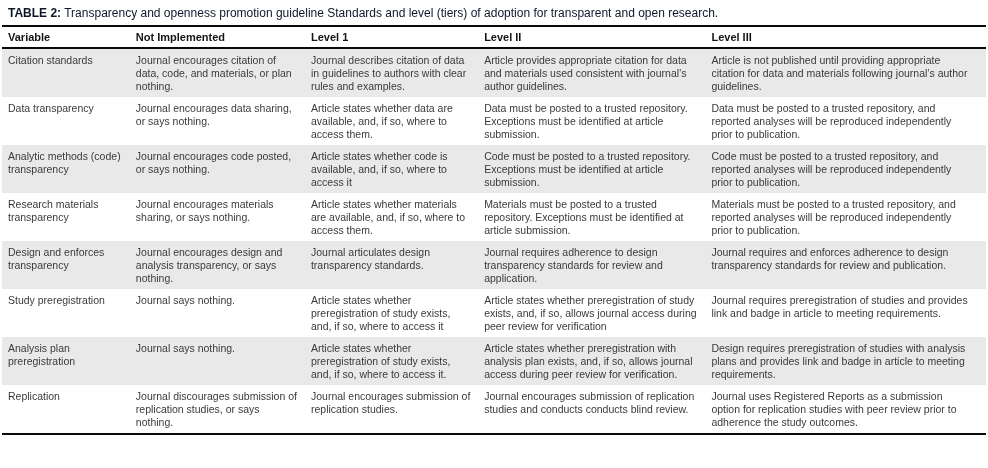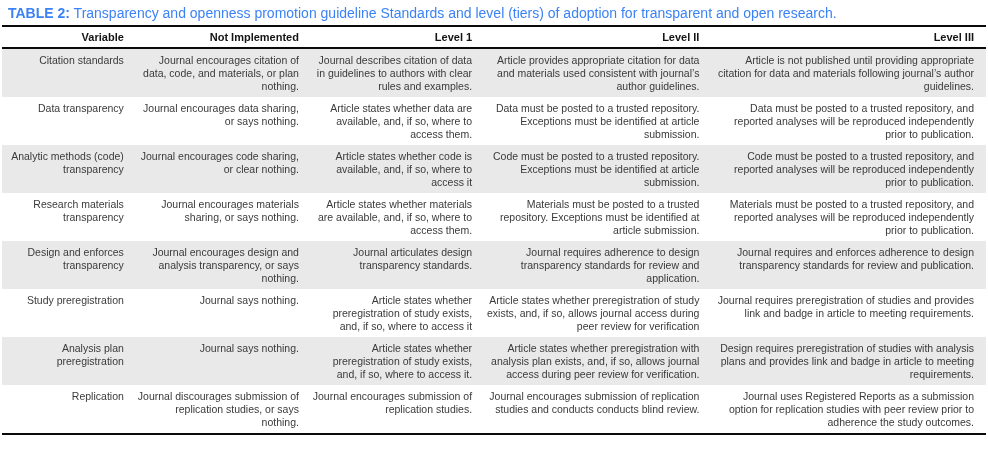--- a/index.html
+++ b/index.html
@@ -18,9 +18,9 @@
     background: #ffffff;
   }
   .table-title {
-    font-size: 14px;
+    font-size: 12px;
     line-height: 15px;
-    color: #3b82f6;
+    color: #0f172a;
     padding: 2px 4px 4px 6px;
     border-bottom: 2px solid #0a0a0a;
   }

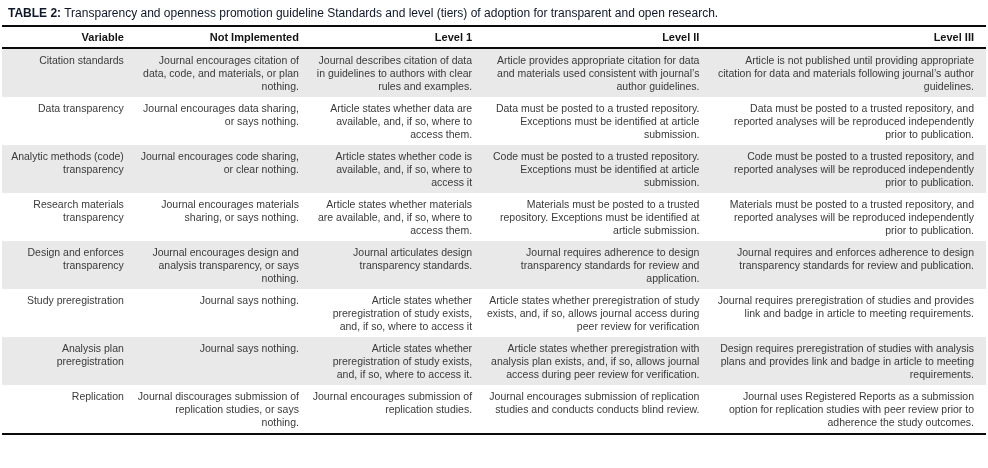--- a/index.html
+++ b/index.html
@@ -32,7 +32,7 @@
     border-bottom: 2px solid #0a0a0a;
   }
   table.data-table th, table.data-table td {
-    text-align: right;
+    text-align: left;
     vertical-align: top;
     padding: 5px 12px 4px 0;
     font-size: 10.5px;

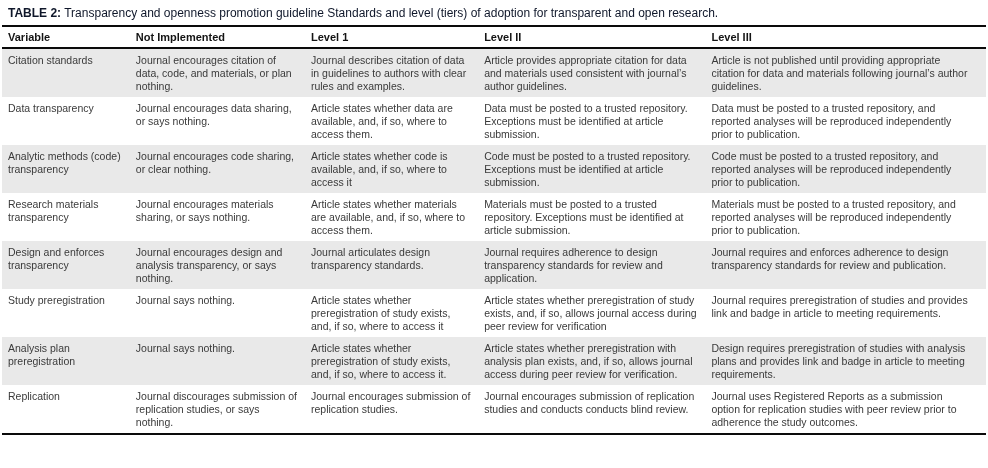--- a/index.html
+++ b/index.html
@@ -98,7 +98,7 @@
         </tr>
         <tr>
           <td>Analytic methods (code) transparency</td>
-          <td>Journal encourages code sharing, or clear nothing.</td>
+          <td>Journal encourages code posted, or says nothing.</td>
           <td>Article states whether code is available, and, if so, where to access it</td>
           <td>Code must be posted to a trusted repository. Exceptions must be identified at article submission.</td>
           <td>Code must be posted to a trusted repository, and reported analyses will be reproduced independently prior to publication.</td>

